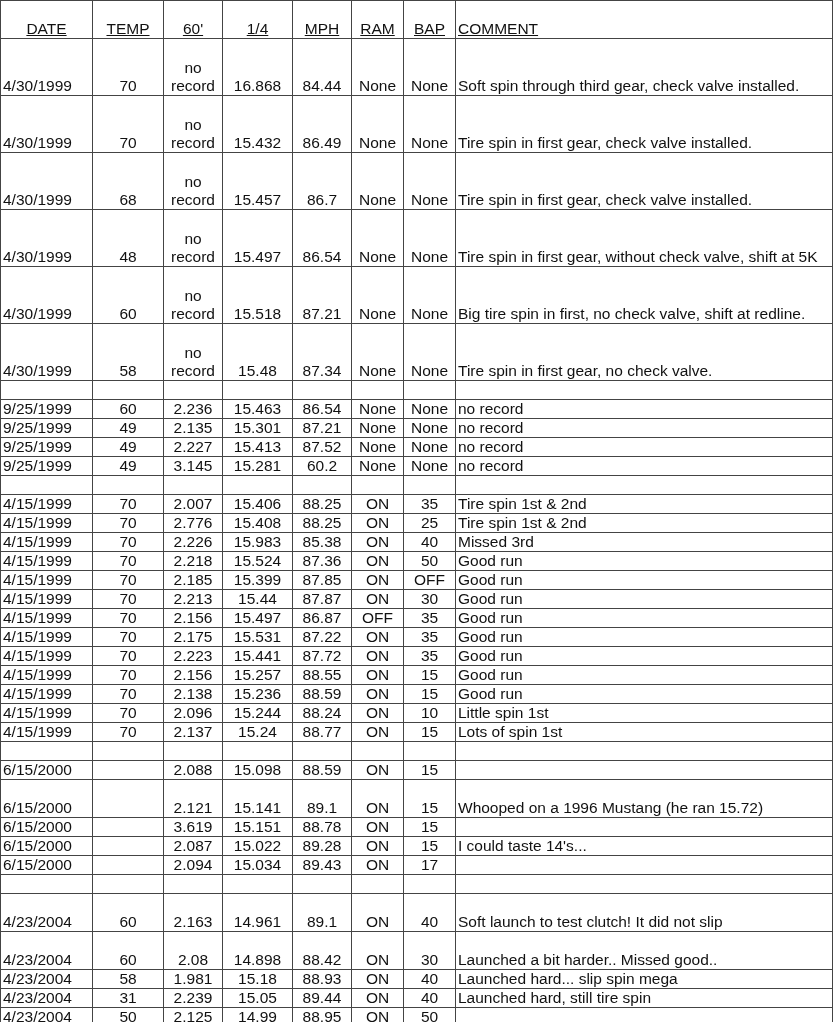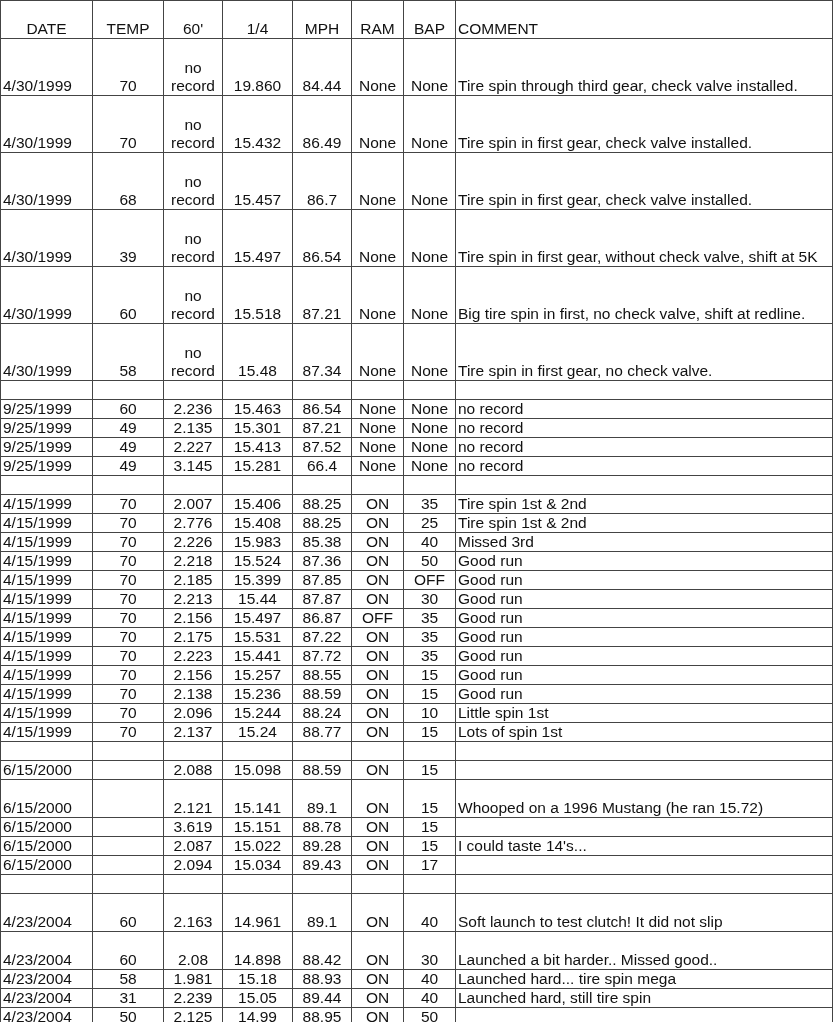--- a/index.html
+++ b/index.html
@@ -24,7 +24,7 @@
   table.sheet td.wrap { white-space:normal; }
   td.c { text-align:center; }
   td.l { text-align:left; }
-  tr.hdr td { height:37px; vertical-align:bottom; padding-bottom:0; }
+  tr.hdr td { height:37px; vertical-align:bottom; padding-bottom:0;text-decoration:underline; }
   tr.h57 td { height:56px; }
   tr.h38 td { height:37px; }
   tr.h19 td { height:18px; }

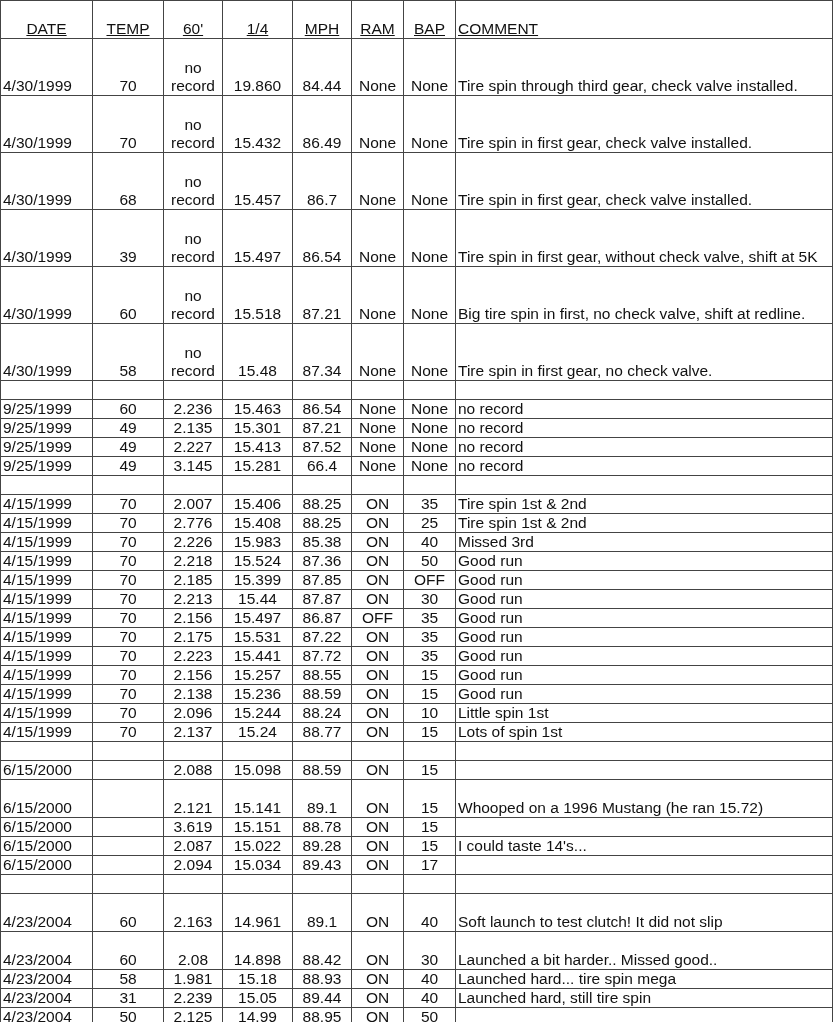--- a/index.html
+++ b/index.html
@@ -69,7 +69,7 @@
         <td class="l">4/30/1999</td>
         <td class="c">70</td>
         <td class="c wrap">no record</td>
-        <td class="c">19.860</td>
+        <td class="c">16.868</td>
         <td class="c">84.44</td>
         <td class="c">None</td>
         <td class="c">None</td>

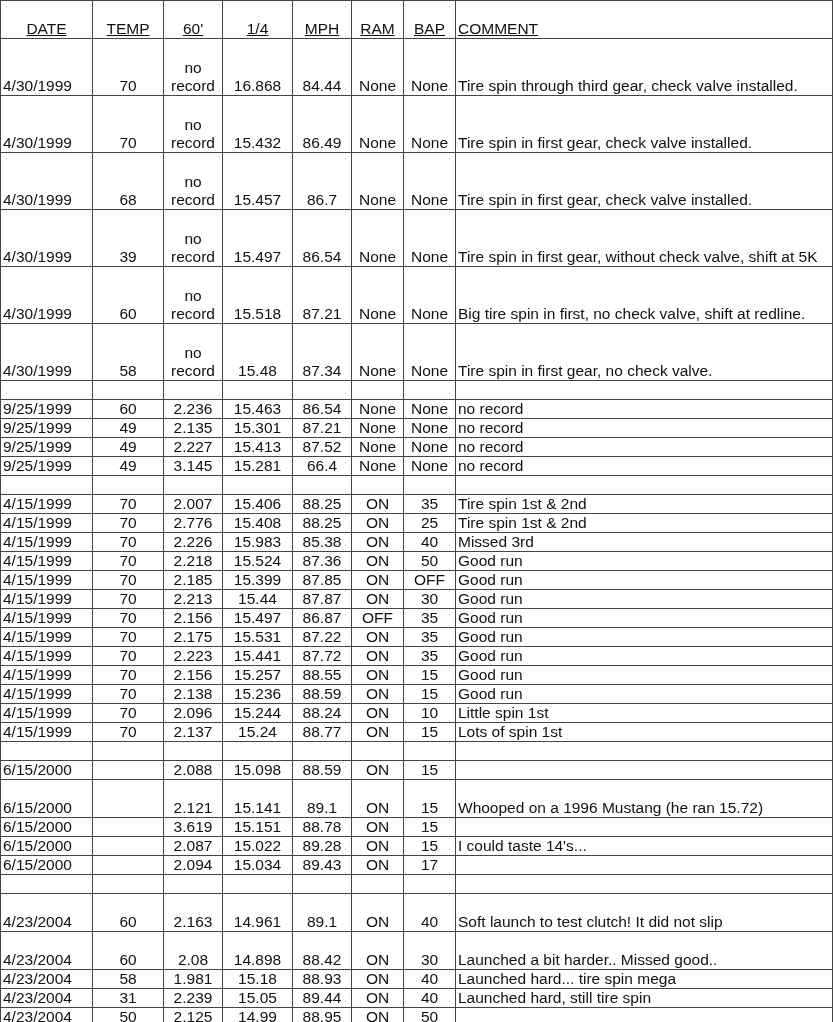--- a/index.html
+++ b/index.html
@@ -73,7 +73,7 @@
         <td class="c">84.44</td>
         <td class="c">None</td>
         <td class="c">None</td>
-        <td class="l wrap">Tire spin through third gear, check valve installed.</td>
+        <td class="l wrap">Soft spin through third gear, check valve installed.</td>
       </tr>
       <tr class="h57">
         <td class="l">4/30/1999</td>

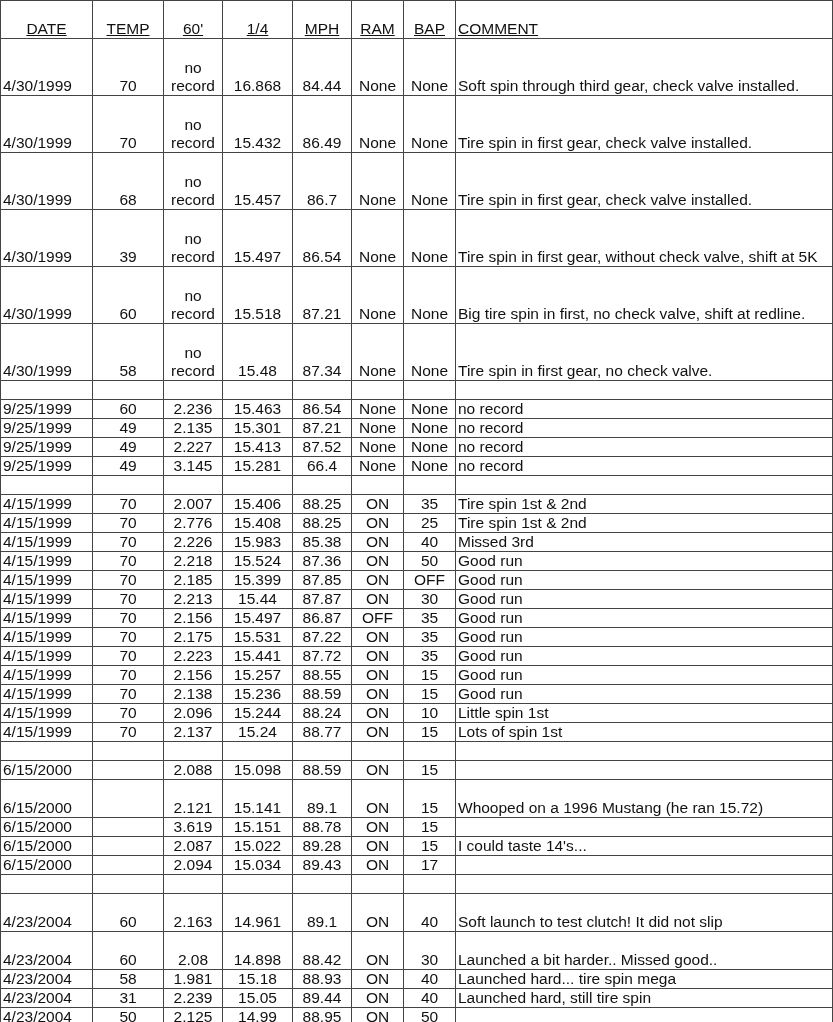--- a/index.html
+++ b/index.html
@@ -97,7 +97,7 @@
       </tr>
       <tr class="h57">
         <td class="l">4/30/1999</td>
-        <td class="c">39</td>
+        <td class="c">48</td>
         <td class="c wrap">no record</td>
         <td class="c">15.497</td>
         <td class="c">86.54</td>

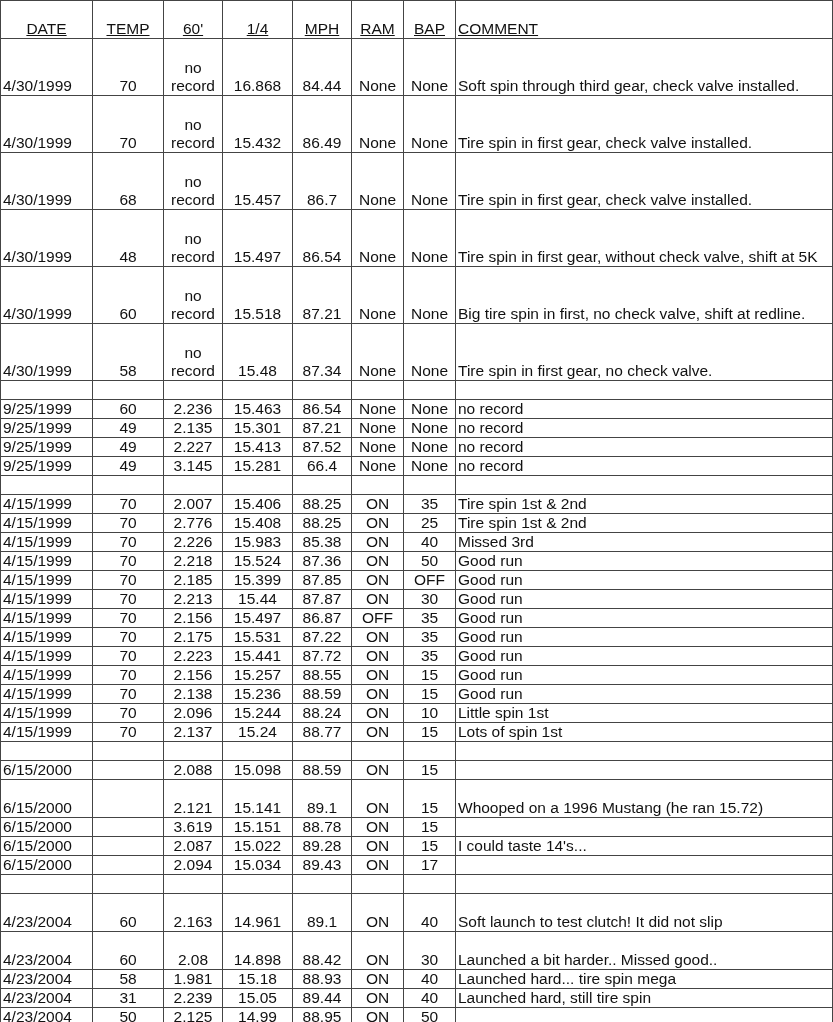--- a/index.html
+++ b/index.html
@@ -170,7 +170,7 @@
         <td class="c">49</td>
         <td class="c wrap">3.145</td>
         <td class="c">15.281</td>
-        <td class="c">66.4</td>
+        <td class="c">60.2</td>
         <td class="c">None</td>
         <td class="c">None</td>
         <td class="l wrap">no record</td>

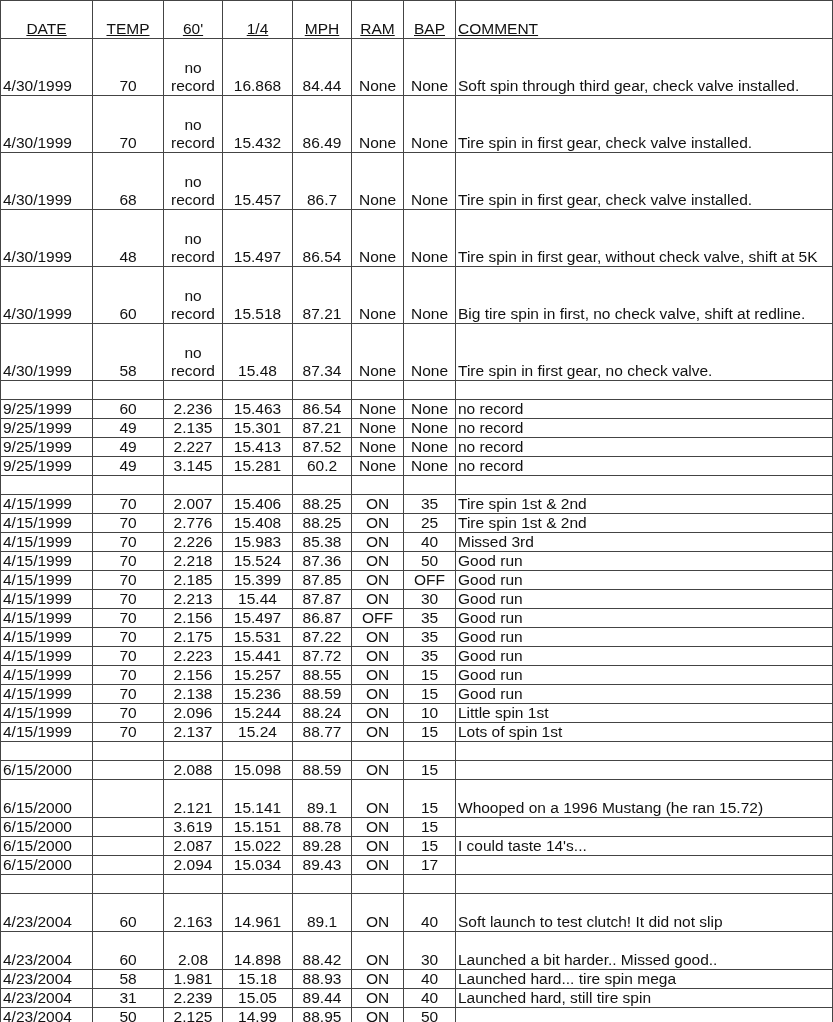--- a/index.html
+++ b/index.html
@@ -413,7 +413,7 @@
         <td class="c">88.93</td>
         <td class="c">ON</td>
         <td class="c">40</td>
-        <td class="l wrap">Launched hard... tire spin mega</td>
+        <td class="l wrap">Launched hard... slip spin mega</td>
       </tr>
       <tr class="h19">
         <td class="l">4/23/2004</td>

